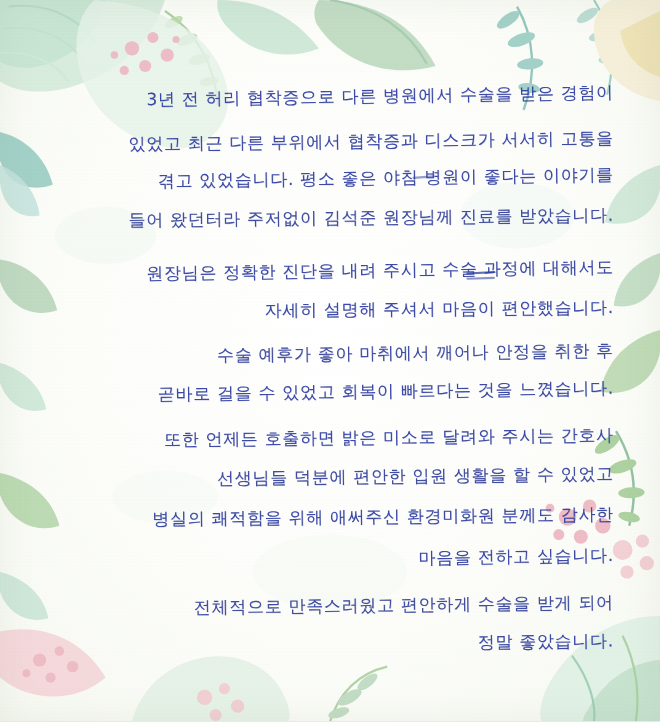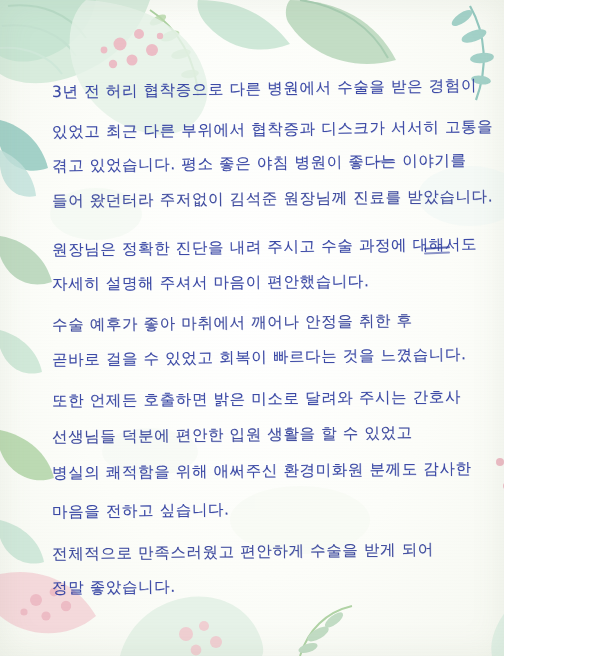--- a/index.html
+++ b/index.html
@@ -9,11 +9,12 @@
   }
   #page {
     position: relative;
-    width: 504px;
+    width: 600px;
     height: 656px;
     overflow: hidden;
     background: #86efac;
     font-family: "Liberation Sans", sans-serif;
+    text-align: right;
   }
   
   .paper-base {

